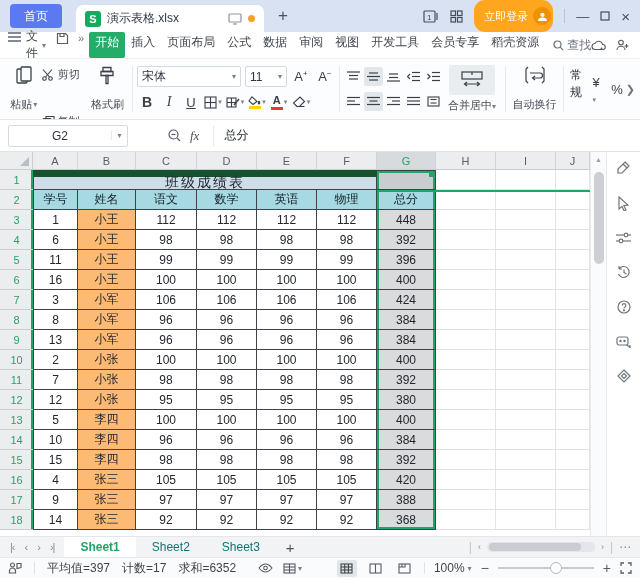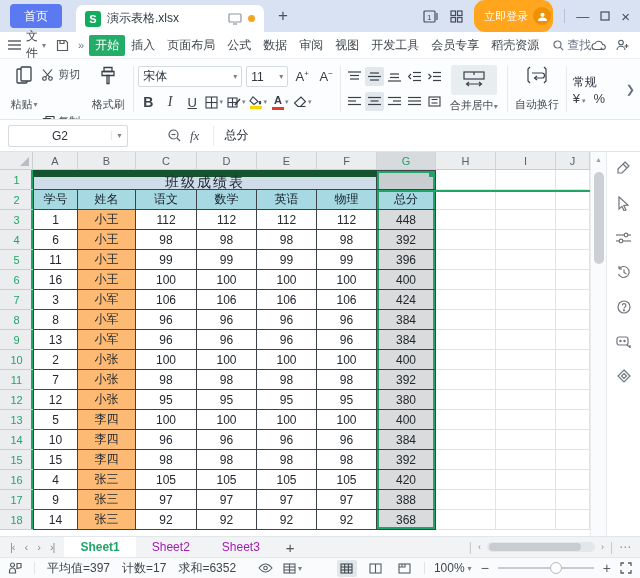--- a/index.html
+++ b/index.html
@@ -22,7 +22,7 @@
   .tb-sep { width:1px; height:14px; background:#b7c2d8; }
 
   
-  .menubar { position:absolute; left:0; top:32px; width:640px; height:26px; background:#fff; display:flex; align-items:center; padding:0 8px; }
+  .menubar { position:absolute; left:0; top:32px; width:640px; height:26px; background:#fff; display:flex; padding:0 8px; }
   .menu-file { display:flex; align-items:center; gap:4px; color:#41474f; margin-right:6px; }
   .mini { font-size:8px; color:#7c828b; }
   .menu-item { padding:2px 6px; color:#41474f; white-space:nowrap; font-size:12px; }

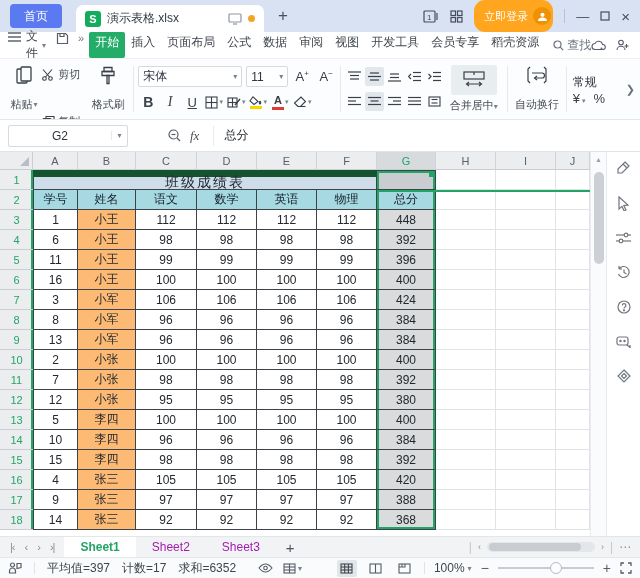--- a/index.html
+++ b/index.html
@@ -60,7 +60,7 @@
   .al.sel { background:#e1e7eb; }
   .merge-btn { width:62px; display:flex; flex-direction:column; align-items:center; justify-content:space-between; padding:2px 0; font-size:11px; color:#454b54; white-space:nowrap; }
   .merge-ico-box { width:46px; height:30px; background:#e8edf0; border-radius:2px; display:flex; align-items:center; justify-content:center; }
-  .num-col { display:flex; flex-direction:column; justify-content:center; padding:4px 0 3px 2px; min-width:52px; }
+  .num-col { display:flex; flex-direction:row; justify-content:center; padding:4px 0 3px 2px; min-width:52px; }
   .num-fmt { color:#2f3540; font-size:12px; }
   .num-row { display:flex; align-items:center; gap:8px; color:#3a4049; font-size:13px; }
   .expander { display:flex; align-items:center; color:#6b7280; padding:0 3px; font-size:11px; }

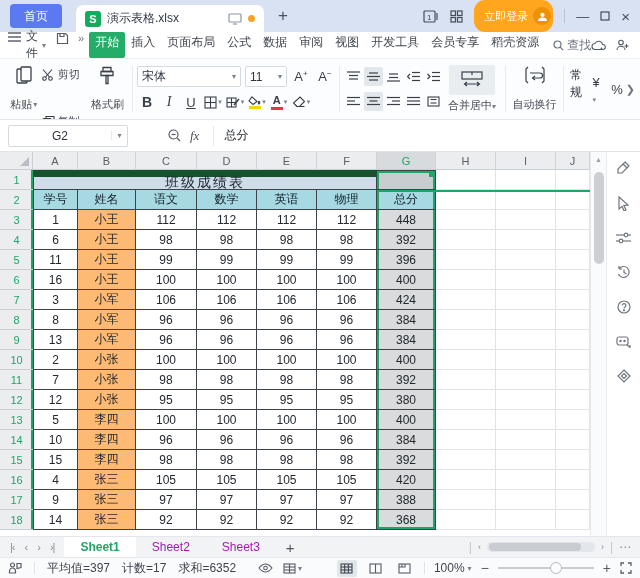--- a/index.html
+++ b/index.html
@@ -104,7 +104,7 @@
   
   .sheetbar { position:absolute; left:0; top:536px; width:640px; height:21px; background:#f1f3f5; border-top:1px solid #e3e6ea; display:flex; align-items:center; font-size:12px; }
   .nav { display:flex; gap:10px; color:#8a9097; padding:0 10px; font-size:11px; letter-spacing:-1px; }
-  .stab { height:100%; display:flex; align-items:center; padding:0 16px; color:#a21caf; }
+  .stab { height:100%; display:flex; align-items:center; padding:0 16px; color:#0f766e; }
   .stab.active { background:#fff; color:#21a567; font-weight:bold; }
   .sheet-plus { margin-left:10px; font-size:15px; color:#4d545c; }
   .sb-right { margin-left:auto; display:flex; align-items:center; gap:6px; margin-right:8px; color:#8a9097; }

